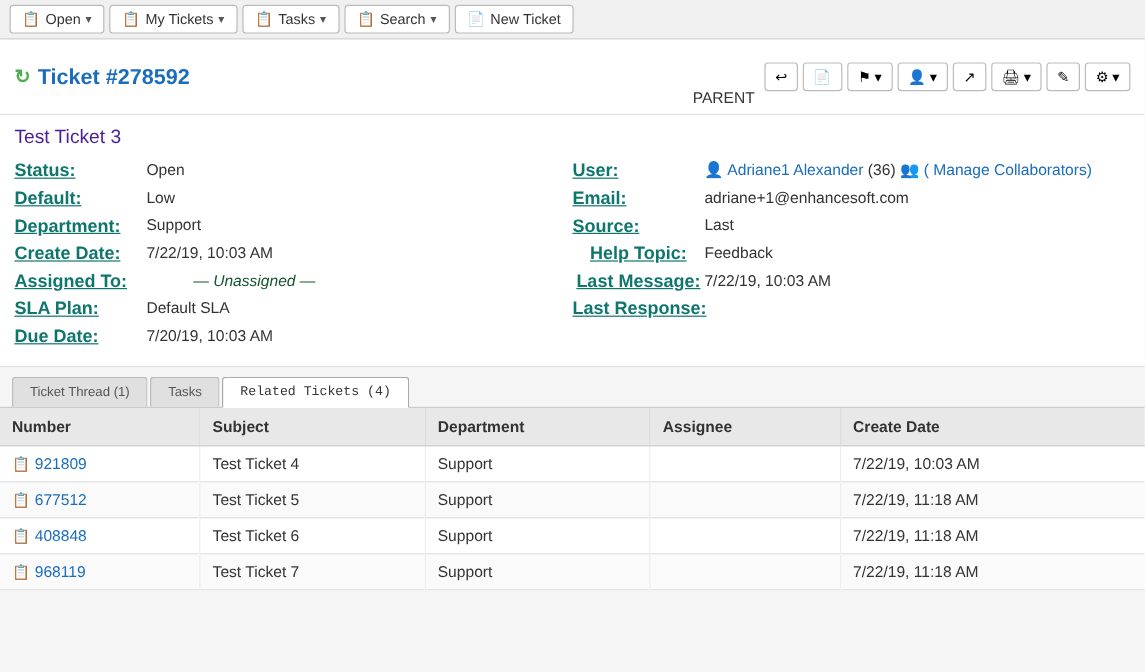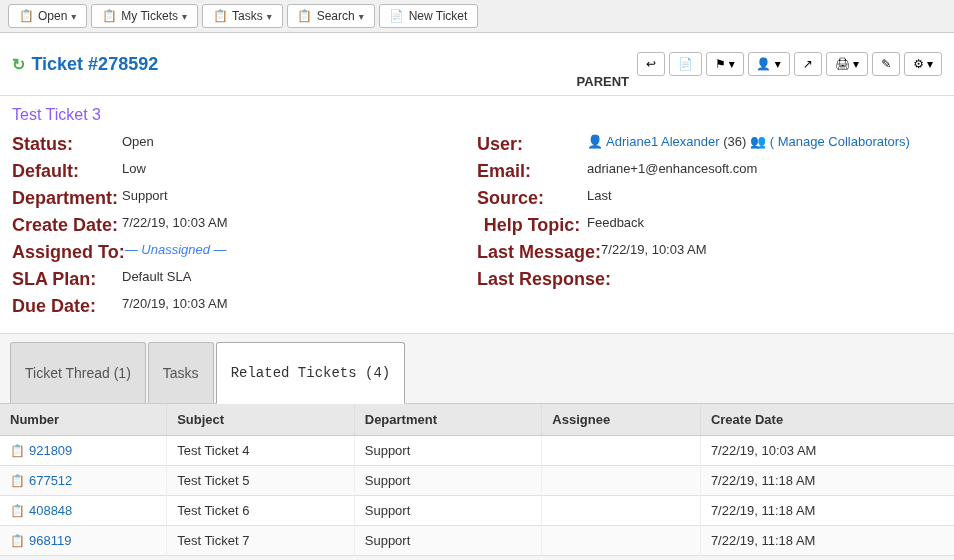--- a/index.html
+++ b/index.html
@@ -52,7 +52,7 @@
       gap: 4px;
     }
     .parent-label {
-      font-weight: bold;
+      font-weight: normal;
       font-size: 13px;
       margin-right: 4px;
       margin-top: 35px;

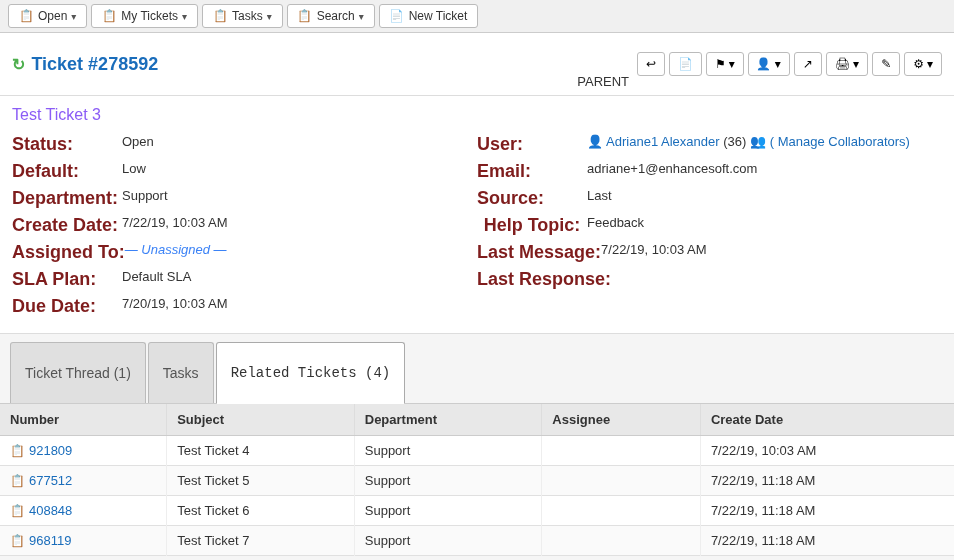--- a/index.html
+++ b/index.html
@@ -78,7 +78,7 @@
     .ticket-subject {
       font-size: 16px;
       font-weight: normal;
-      color: #8b5cf6;
+      color: #4c1d95;
       margin-bottom: 10px;
     }
 

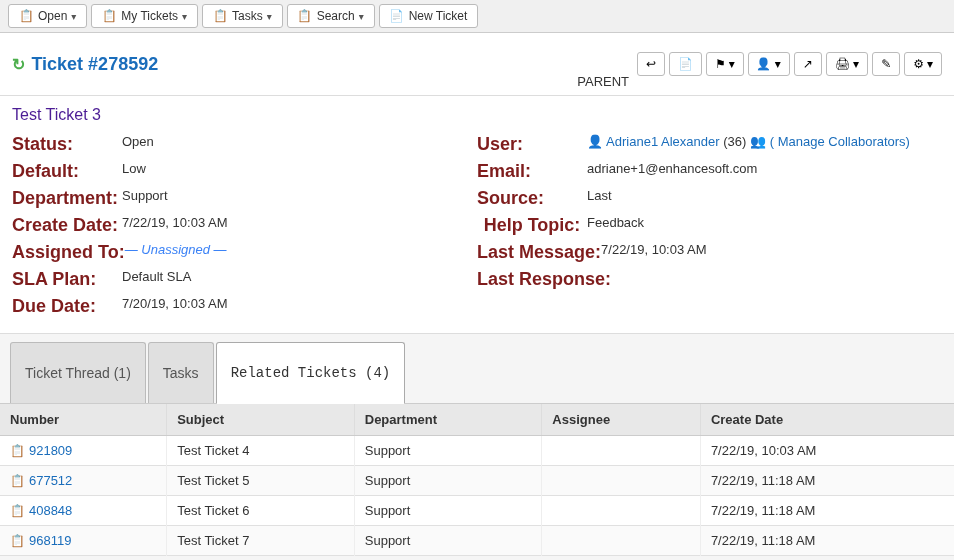--- a/index.html
+++ b/index.html
@@ -97,8 +97,9 @@
     .info-label {
       font-weight: bold;
       min-width: 110px;
-      color: #7f1d1d;
-      font-size: 18px;
+      color: #0f766e;
+      font-size: 15px;
+      text-decoration: underline;
     }
     .info-value {
       color: #333;

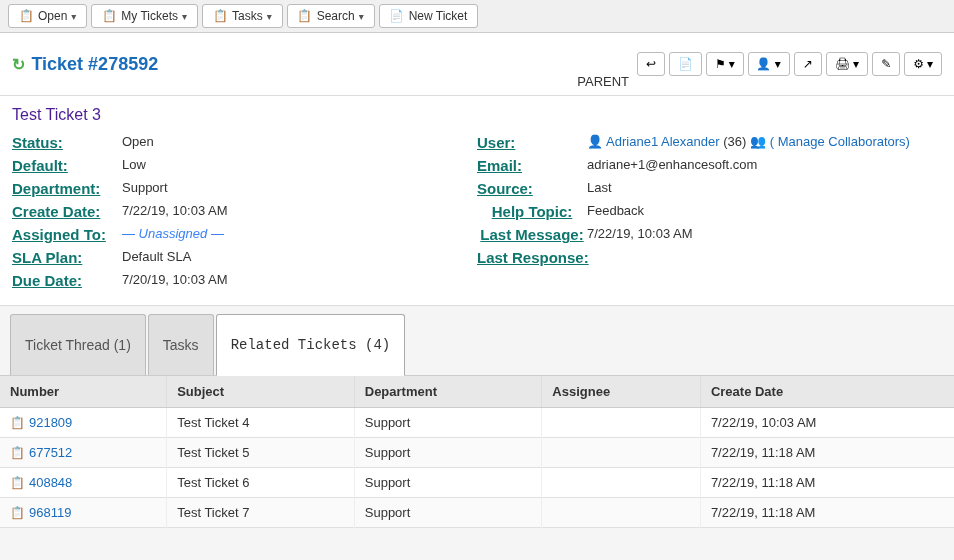--- a/index.html
+++ b/index.html
@@ -262,7 +262,7 @@
       <div style="margin-top: 6px;">
         <div class="info-row">
           <span class="info-label">Assigned To:</span>
-          <span class="info-value" style="color: #3b82f6; font-style: italic;">— Unassigned —</span>
+          <span class="info-value" style="color: #14532d; font-style: italic; margin-left: 39px;">— Unassigned —</span>
         </div>
         <div class="info-row">
           <span class="info-label">SLA Plan:</span>

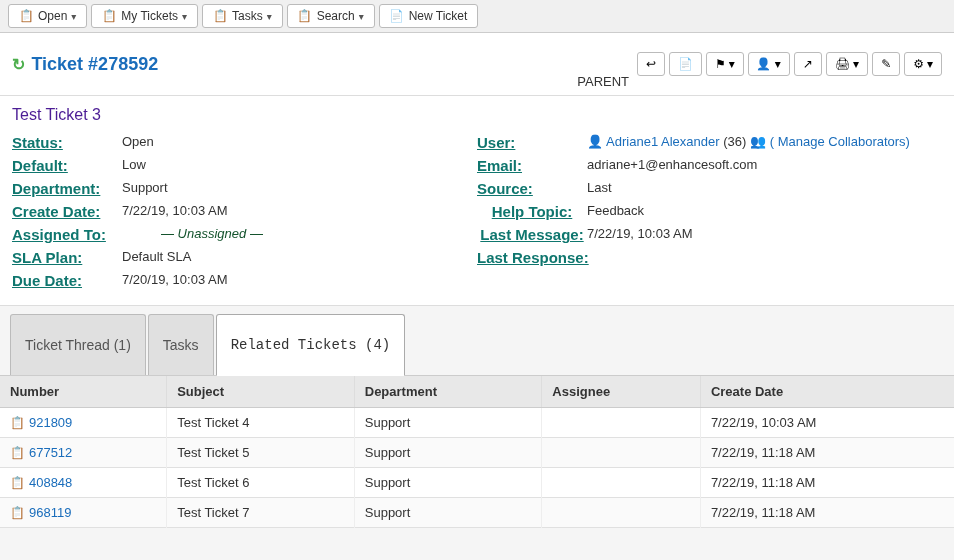--- a/index.html
+++ b/index.html
@@ -122,13 +122,13 @@
       gap: 2px;
     }
     .tab {
-      padding: 22px 14px;
+      padding: 6px 14px;
       background: #e0e0e0;
       border: 1px solid #bbb;
       border-bottom: none;
       border-radius: 3px 3px 0 0;
       cursor: pointer;
-      font-size: 14px;
+      font-size: 11px;
       color: #555;
     }
     .tab.active {

